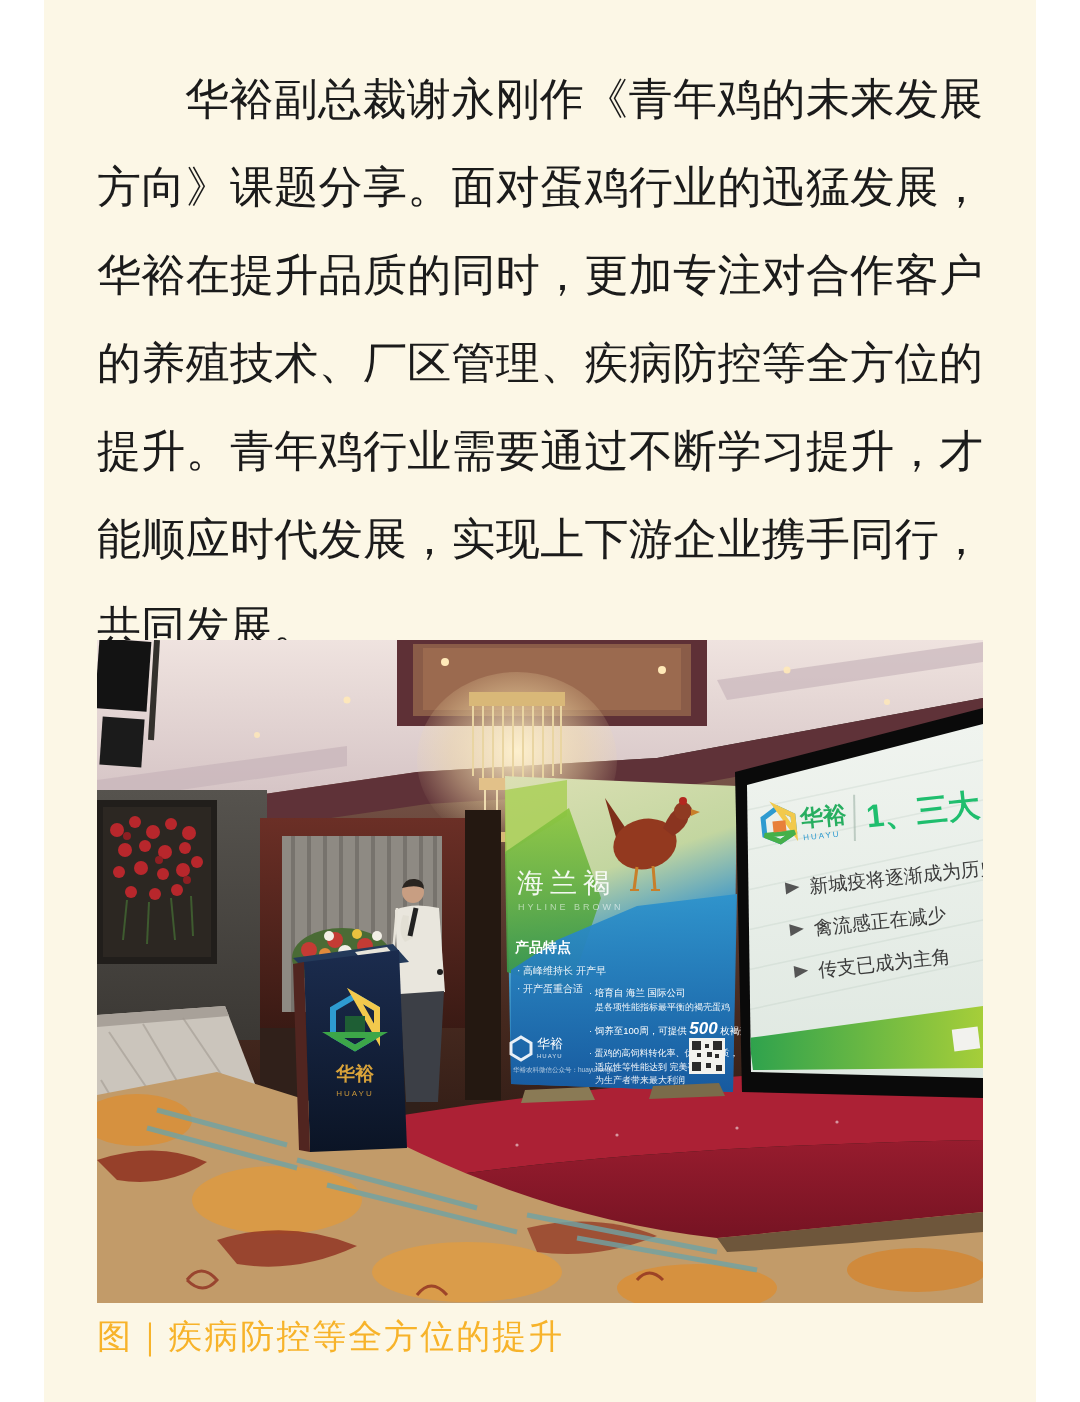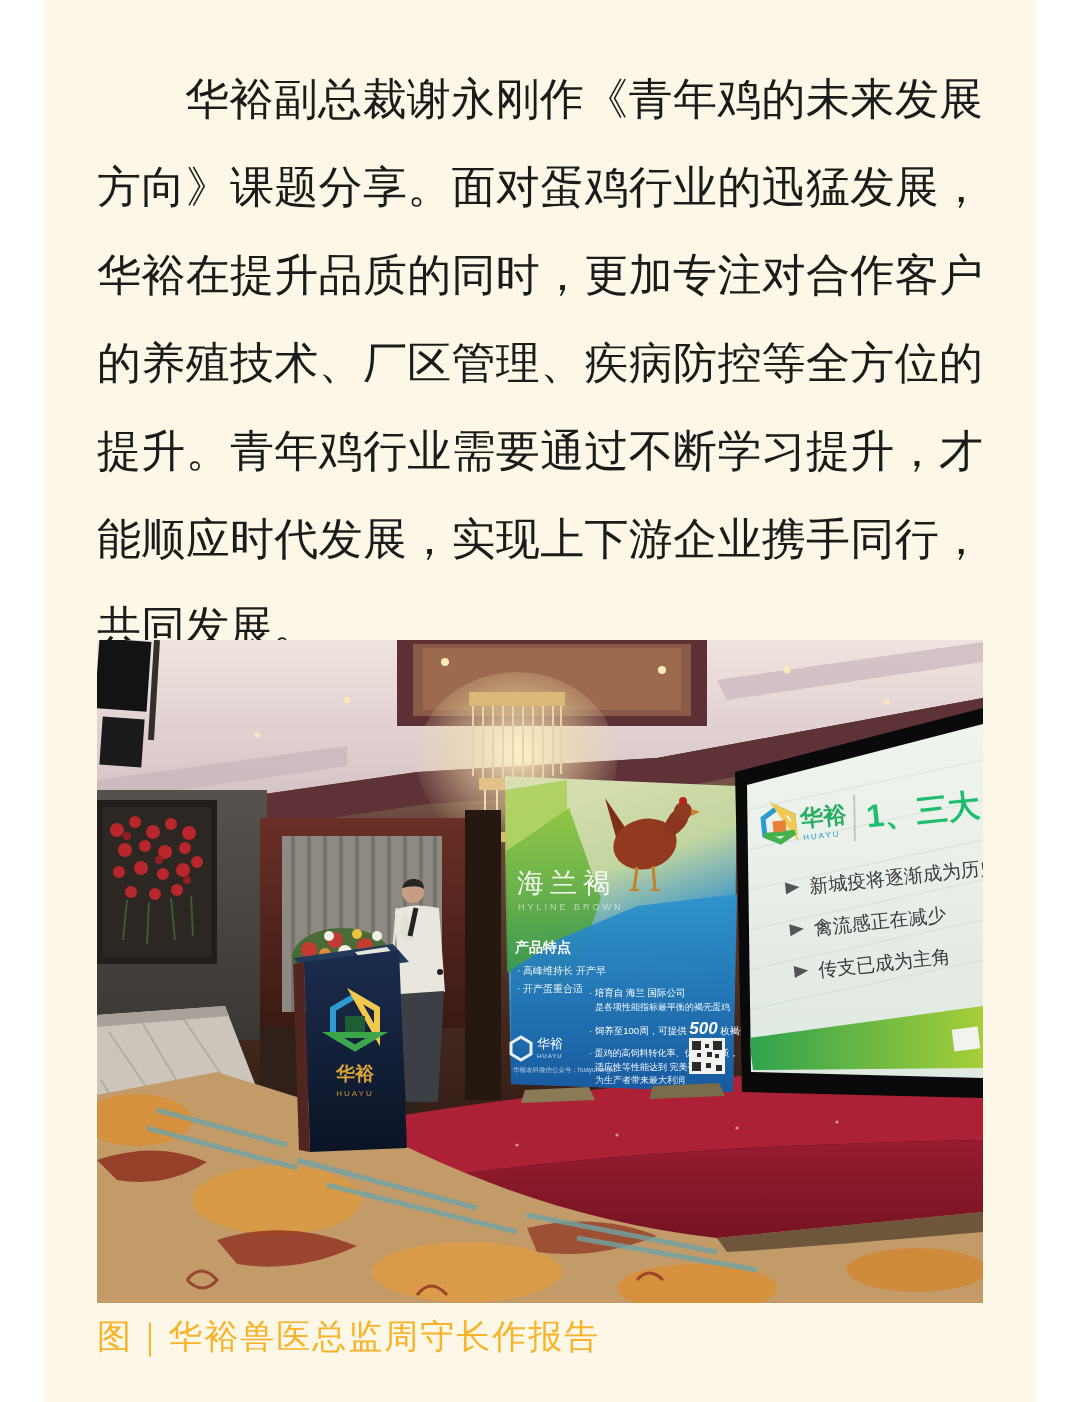--- a/index.html
+++ b/index.html
@@ -403,7 +403,7 @@
       </svg>
     </div>
 
-    <div class="caption">图｜华裕兽医总监周守长作报告</div>
+    <div class="caption">图｜疾病防控等全方位的提升</div>
   </div>
 </div>
 

